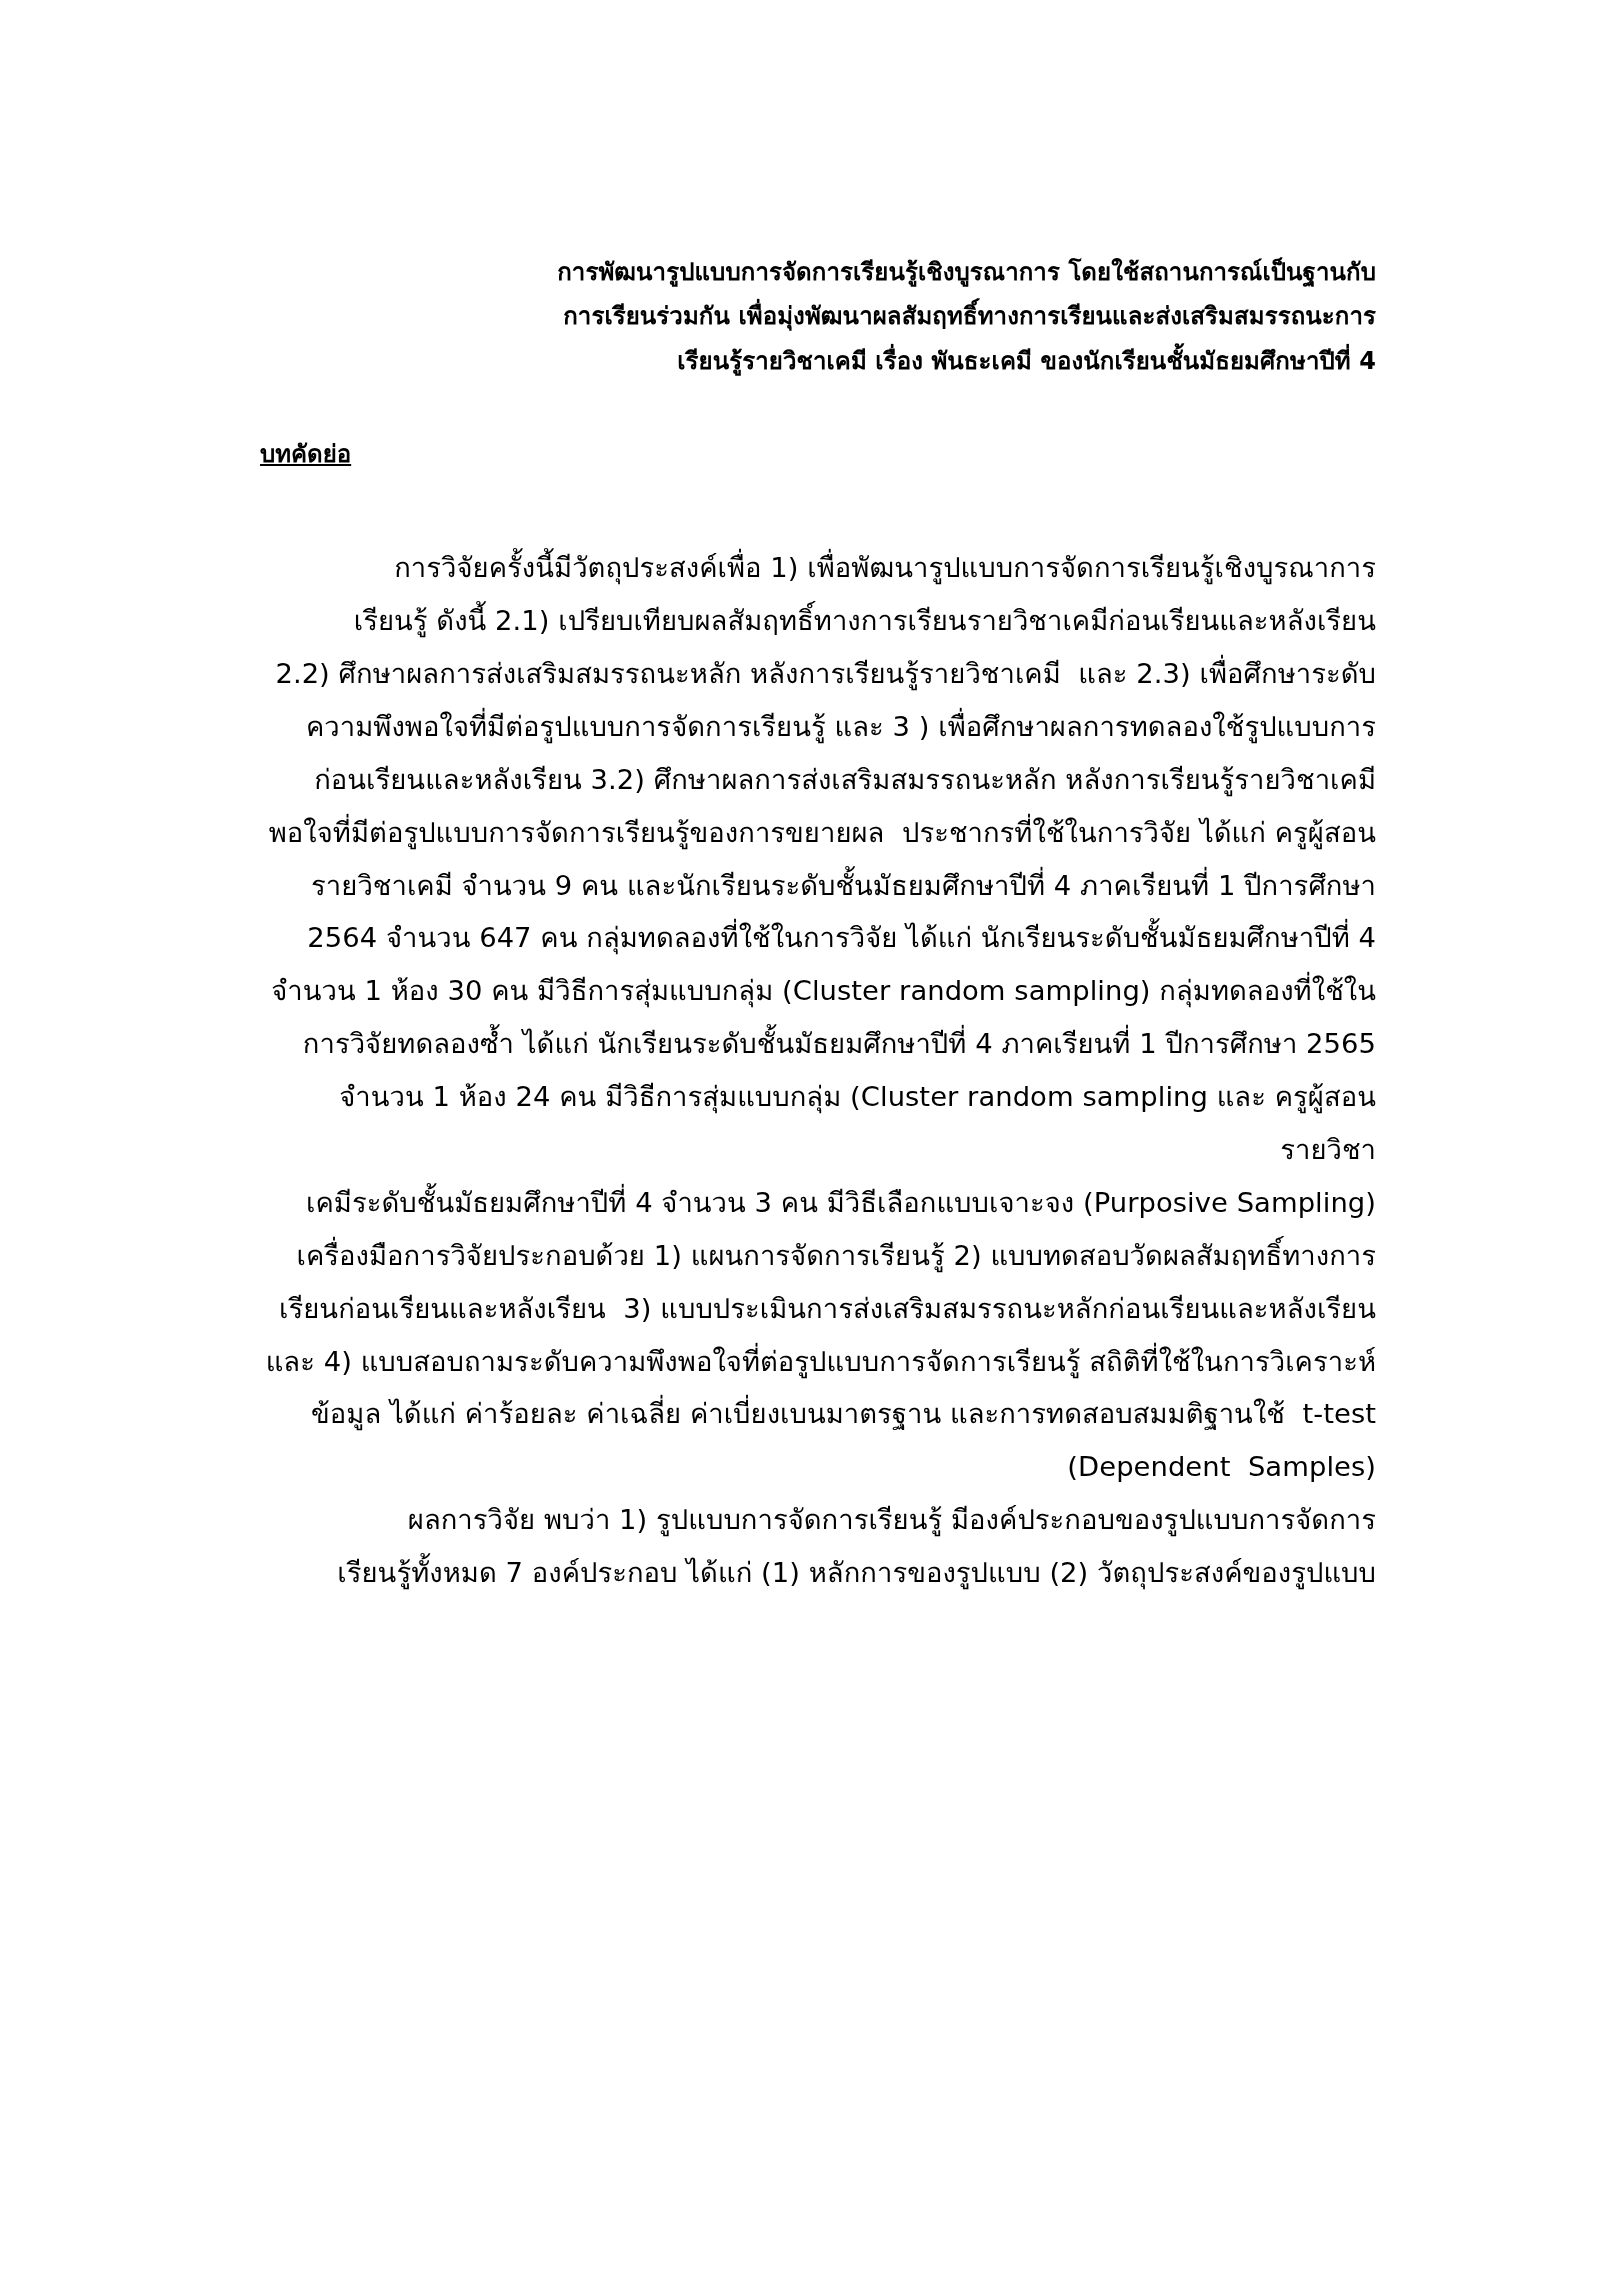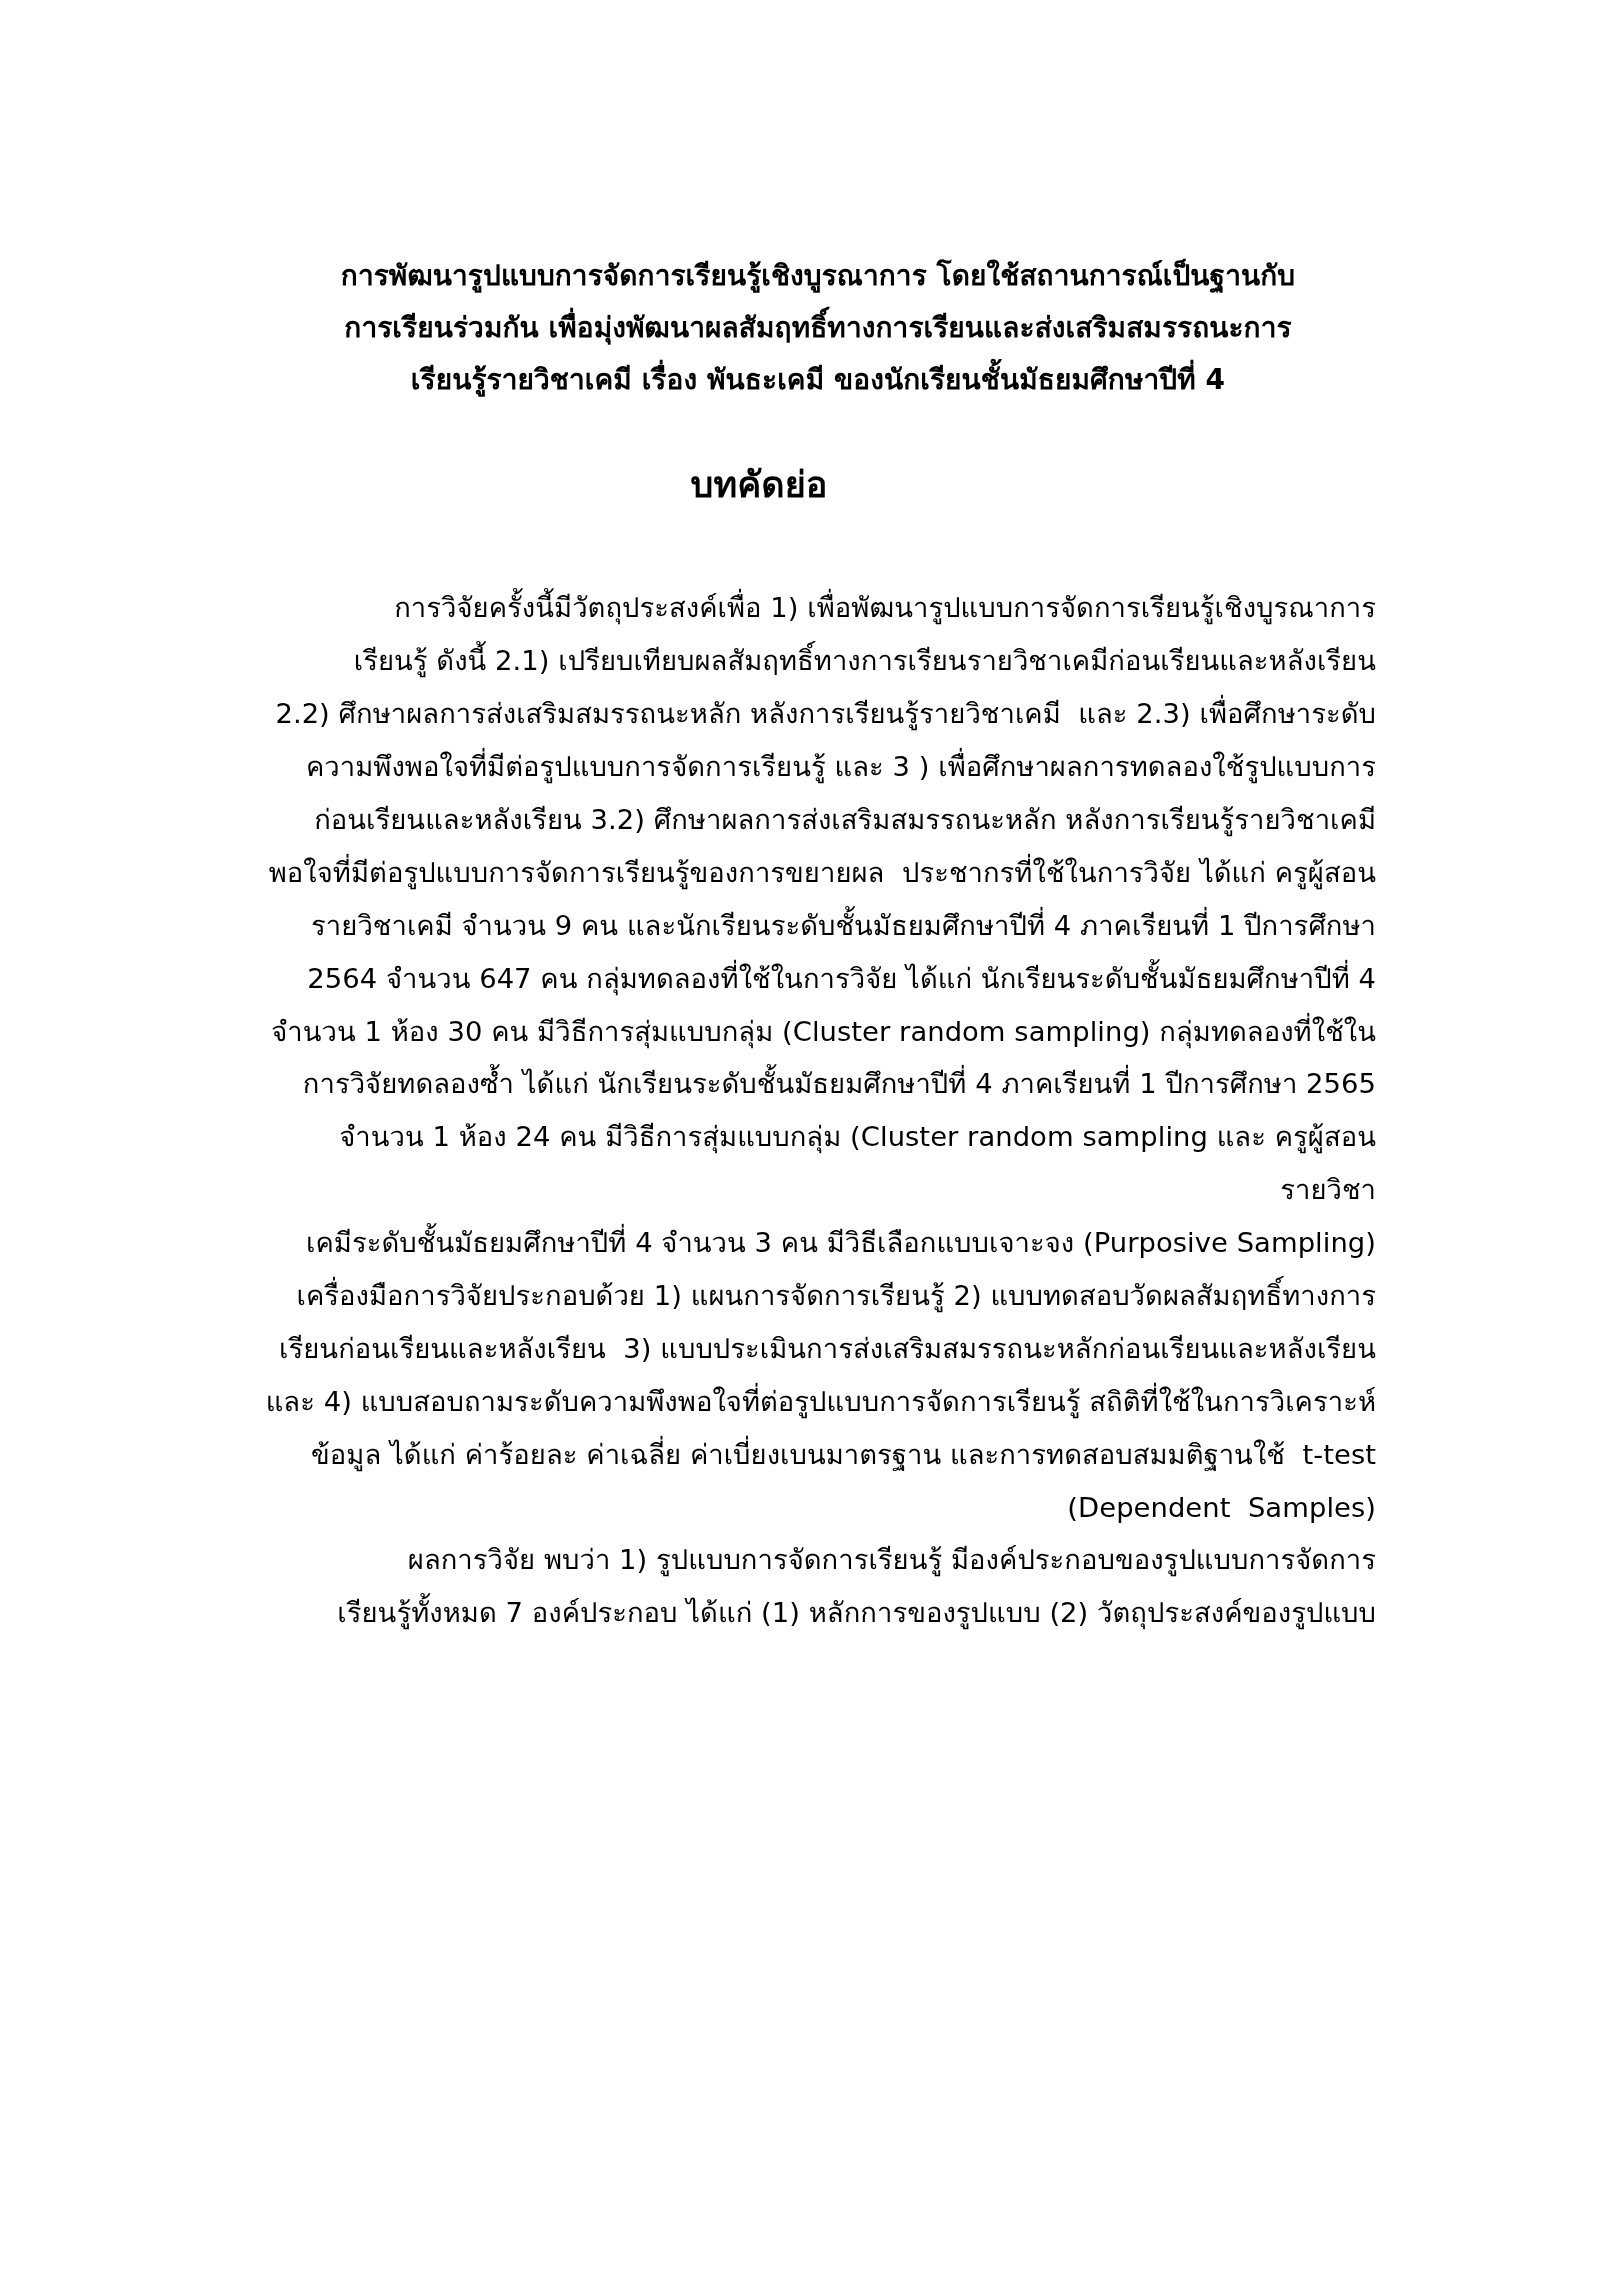--- a/index.html
+++ b/index.html
@@ -22,10 +22,10 @@
     padding: 250px 245px 0 260px;
   }
   .doc-title {
-    font-size: 28px;
+    font-size: 24px;
     font-weight: bold;
     line-height: 1.85;
-    text-align: center;
+    text-align: right;
     margin: 0 0 0 0;
     letter-spacing: 0.1px;
   }

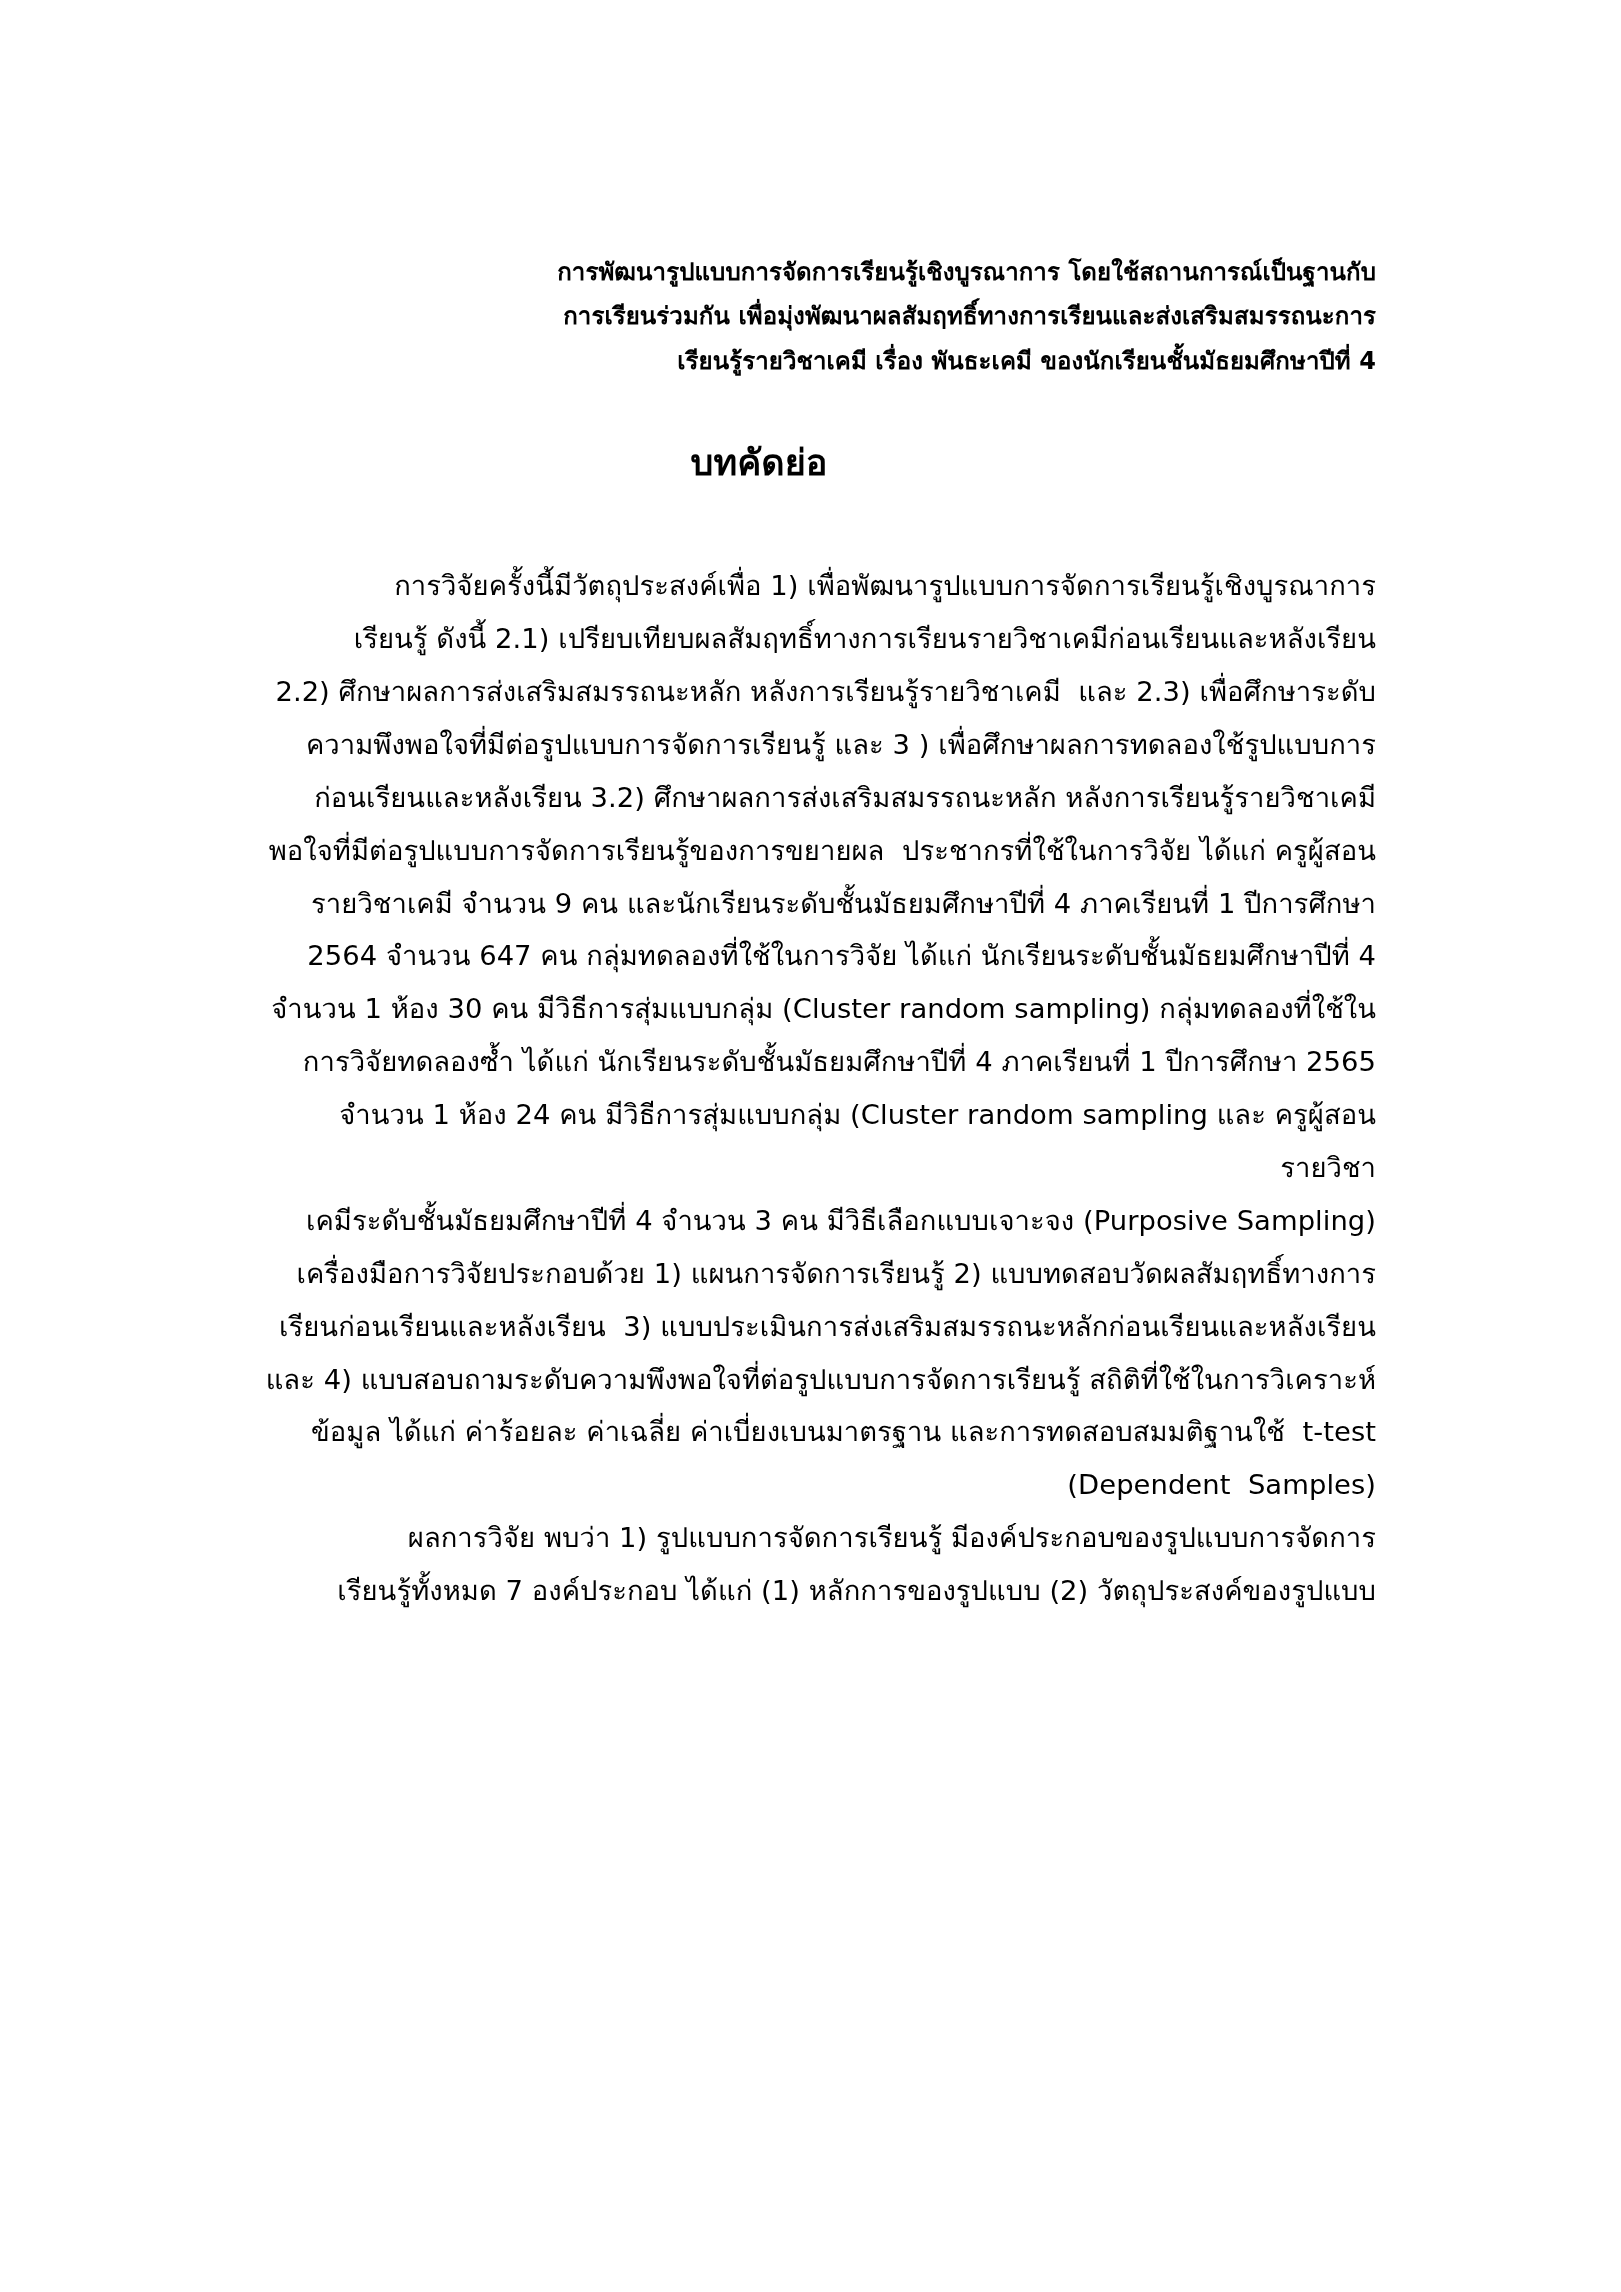--- a/index.html
+++ b/index.html
@@ -33,11 +33,11 @@
     display: block;
   }
   .section-heading {
-    font-size: 36px;
+    font-size: 24px;
     font-weight: bold;
-    text-align: center;
     margin: 51px 0 0 0;
     padding-right: 118px;
+    text-decoration: underline;
   }
   .abstract {
     margin-top: 69px;

